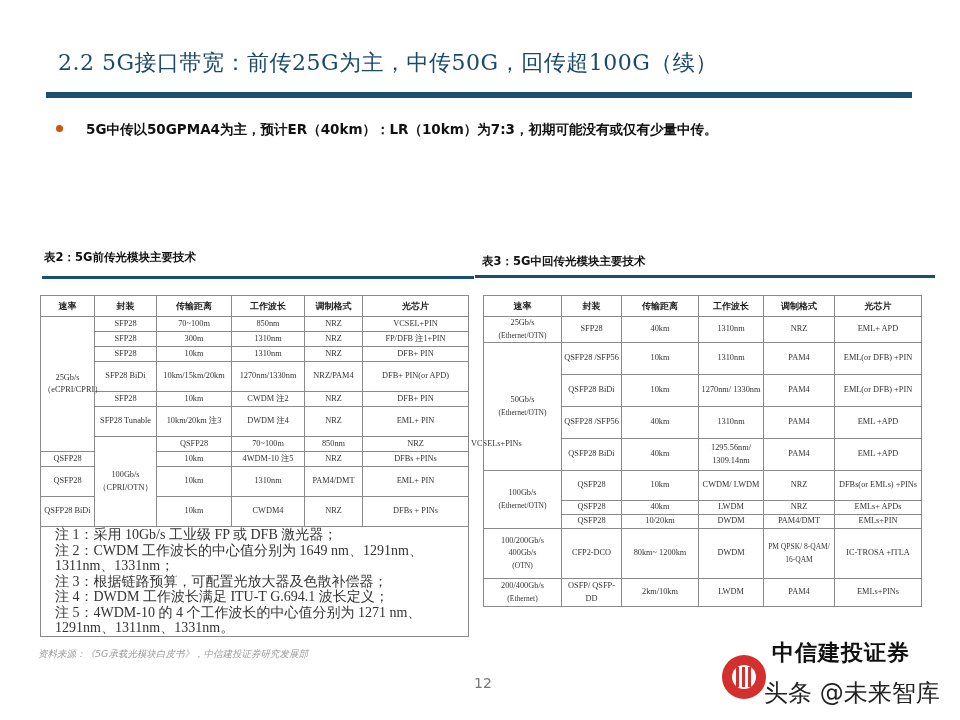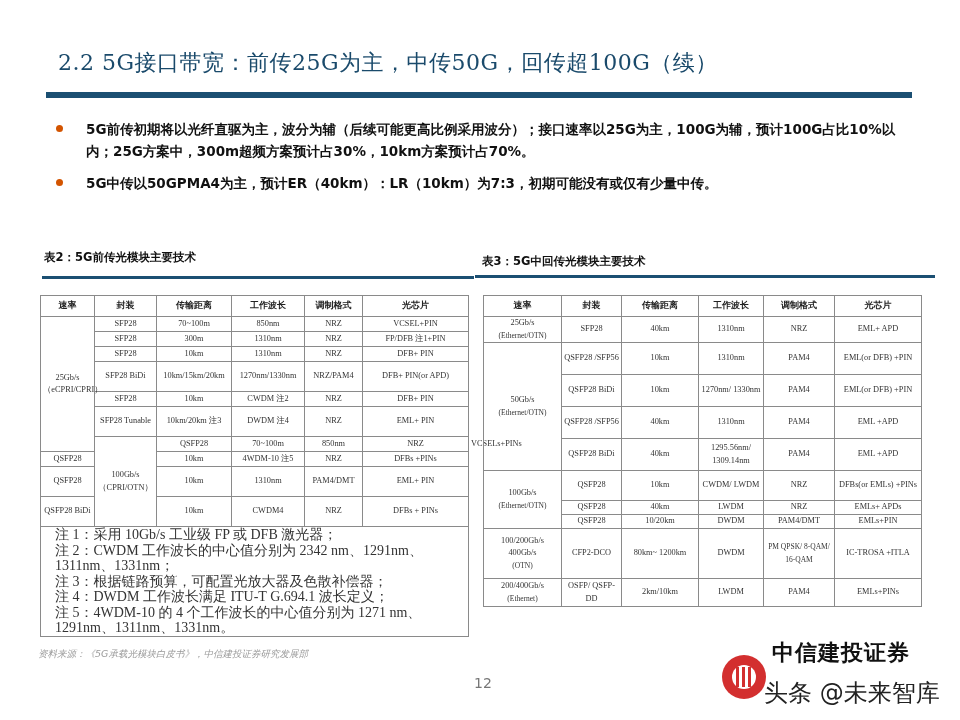--- a/index.html
+++ b/index.html
@@ -45,7 +45,6 @@
 <div class="title-rule"></div>
 
 <ul class="bullets">
-  <li><span class="dot"></span><span>5G前传初期将以光纤直驱为主，波分为辅（后续可能更高比例采用波分）；接口速率以25G为主，100G为辅，预计100G占比10%以内；25G方案中，300m超频方案预计占30%，10km方案预计占70%。</span></li>
   <li><span class="dot"></span><span>5G中传以50GPMA4为主，预计ER（40km）：LR（10km）为7:3，初期可能没有或仅有少量中传。</span></li>
 </ul>
 

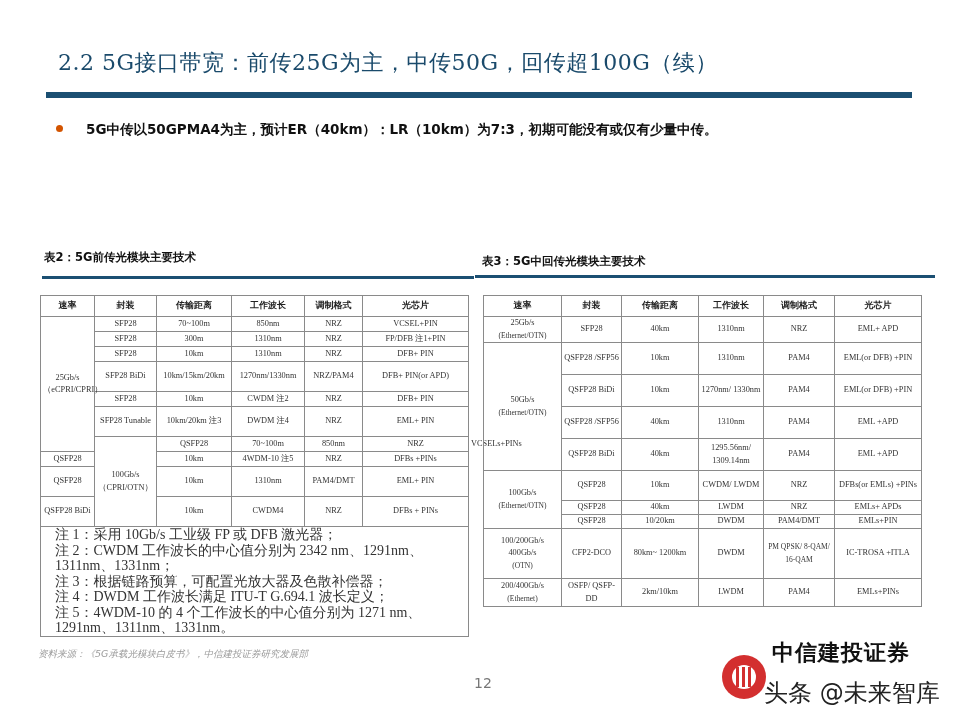--- a/index.html
+++ b/index.html
@@ -21,7 +21,7 @@
   table.t { position: absolute; border-collapse: collapse; font-family: "Liberation Serif", "DejaVu Serif", serif;
             font-size: 8.3px; color: #333; table-layout: fixed; }
   table.t td, table.t th { border: 1px solid #8a8a8a; text-align: center; vertical-align: middle; padding: 0 2px; line-height: 12.5px; }
-  table.t th { font-family: Liberation Mono, monospace; font-weight: bold; font-size: 9px; color: #222; height: 20px; }
+  table.t th { font-family: Liberation Sans, sans-serif; font-weight: bold; font-size: 9px; color: #222; height: 20px; }
   .small { font-size: 7.5px; }
 
   .notes { text-align: left !important; padding-left: 14px !important; line-height: 15.5px !important; font-size: 14px; }

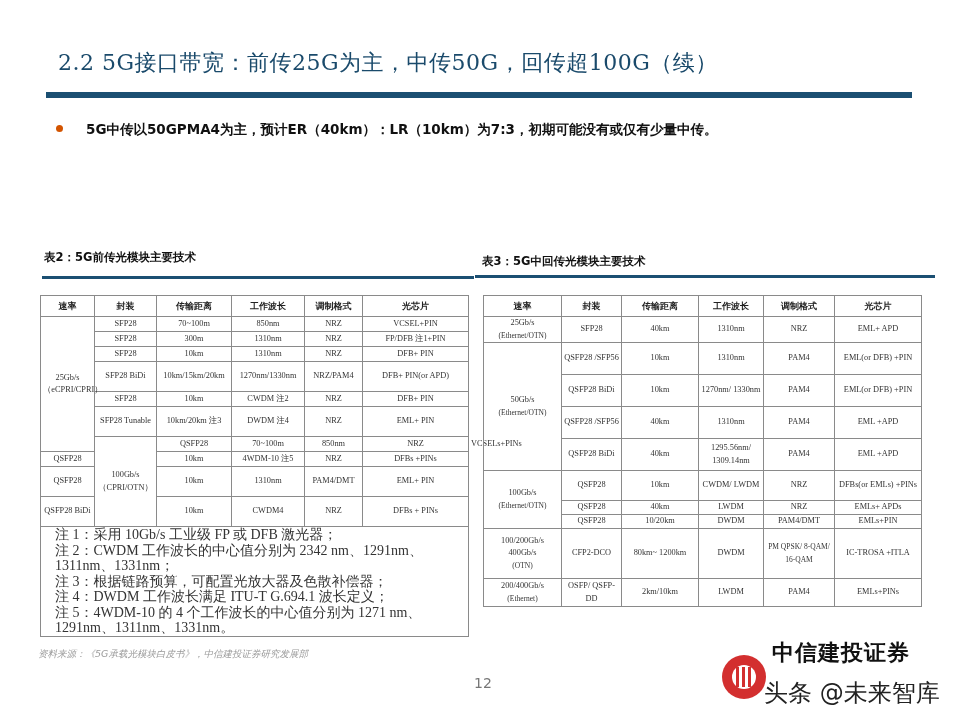--- a/index.html
+++ b/index.html
@@ -145,7 +145,7 @@
   <tr>
     <td colspan="6" class="notes">
       <div>注 1：采用 10Gb/s 工业级 FP 或 DFB 激光器；</div>
-      <div>注 2：CWDM 工作波长的中心值分别为 2342 nm、1291nm、1311nm、1331nm；</div>
+      <div>注 2：CWDM 工作波长的中心值分别为 1649 nm、1291nm、1311nm、1331nm；</div>
       <div>注 3：根据链路预算，可配置光放大器及色散补偿器；</div>
       <div>注 4：DWDM 工作波长满足 ITU-T G.694.1 波长定义；</div>
       <div>注 5：4WDM-10 的 4 个工作波长的中心值分别为 1271 nm、1291nm、1311nm、1331nm。</div>

